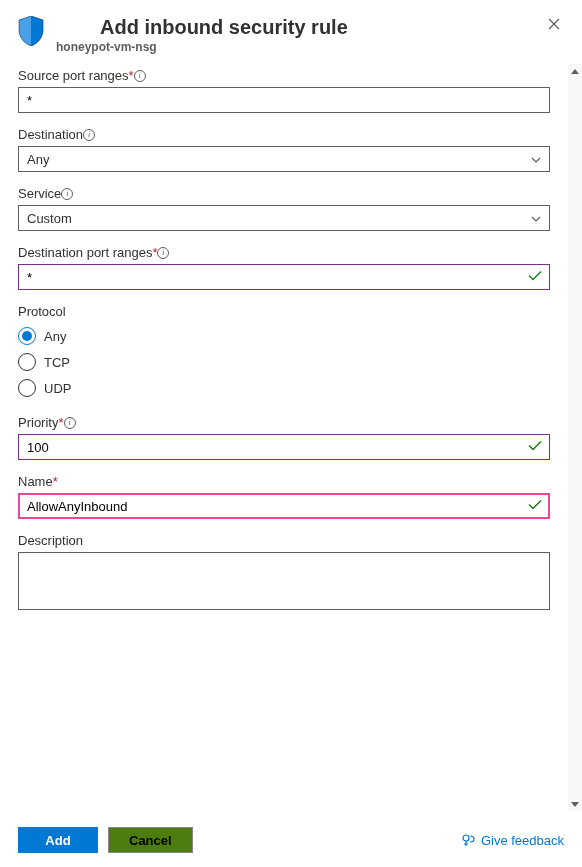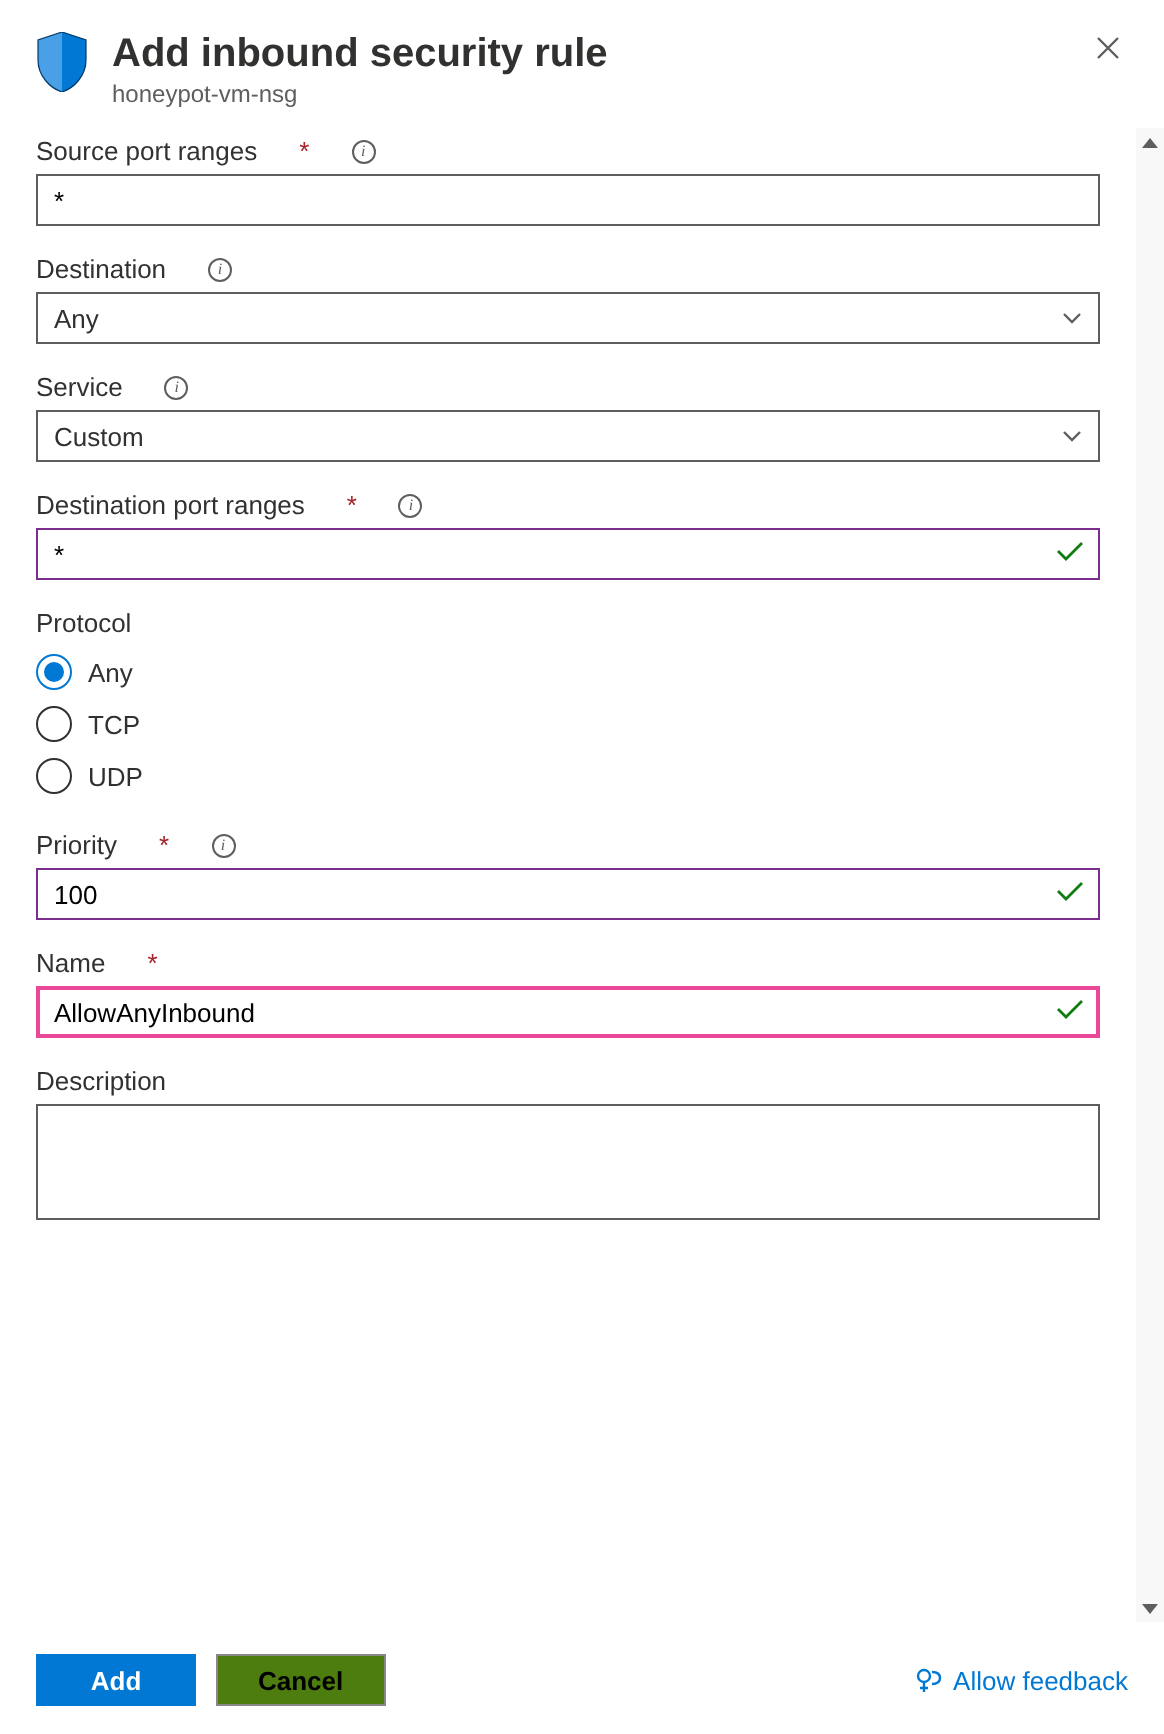--- a/index.html
+++ b/index.html
@@ -32,6 +32,7 @@
       font-weight: 600;
       color: #323130;
       line-height: 1.3;
+      margin-left: 44px;
     }
     .subtitle {
       font-size: 12px;

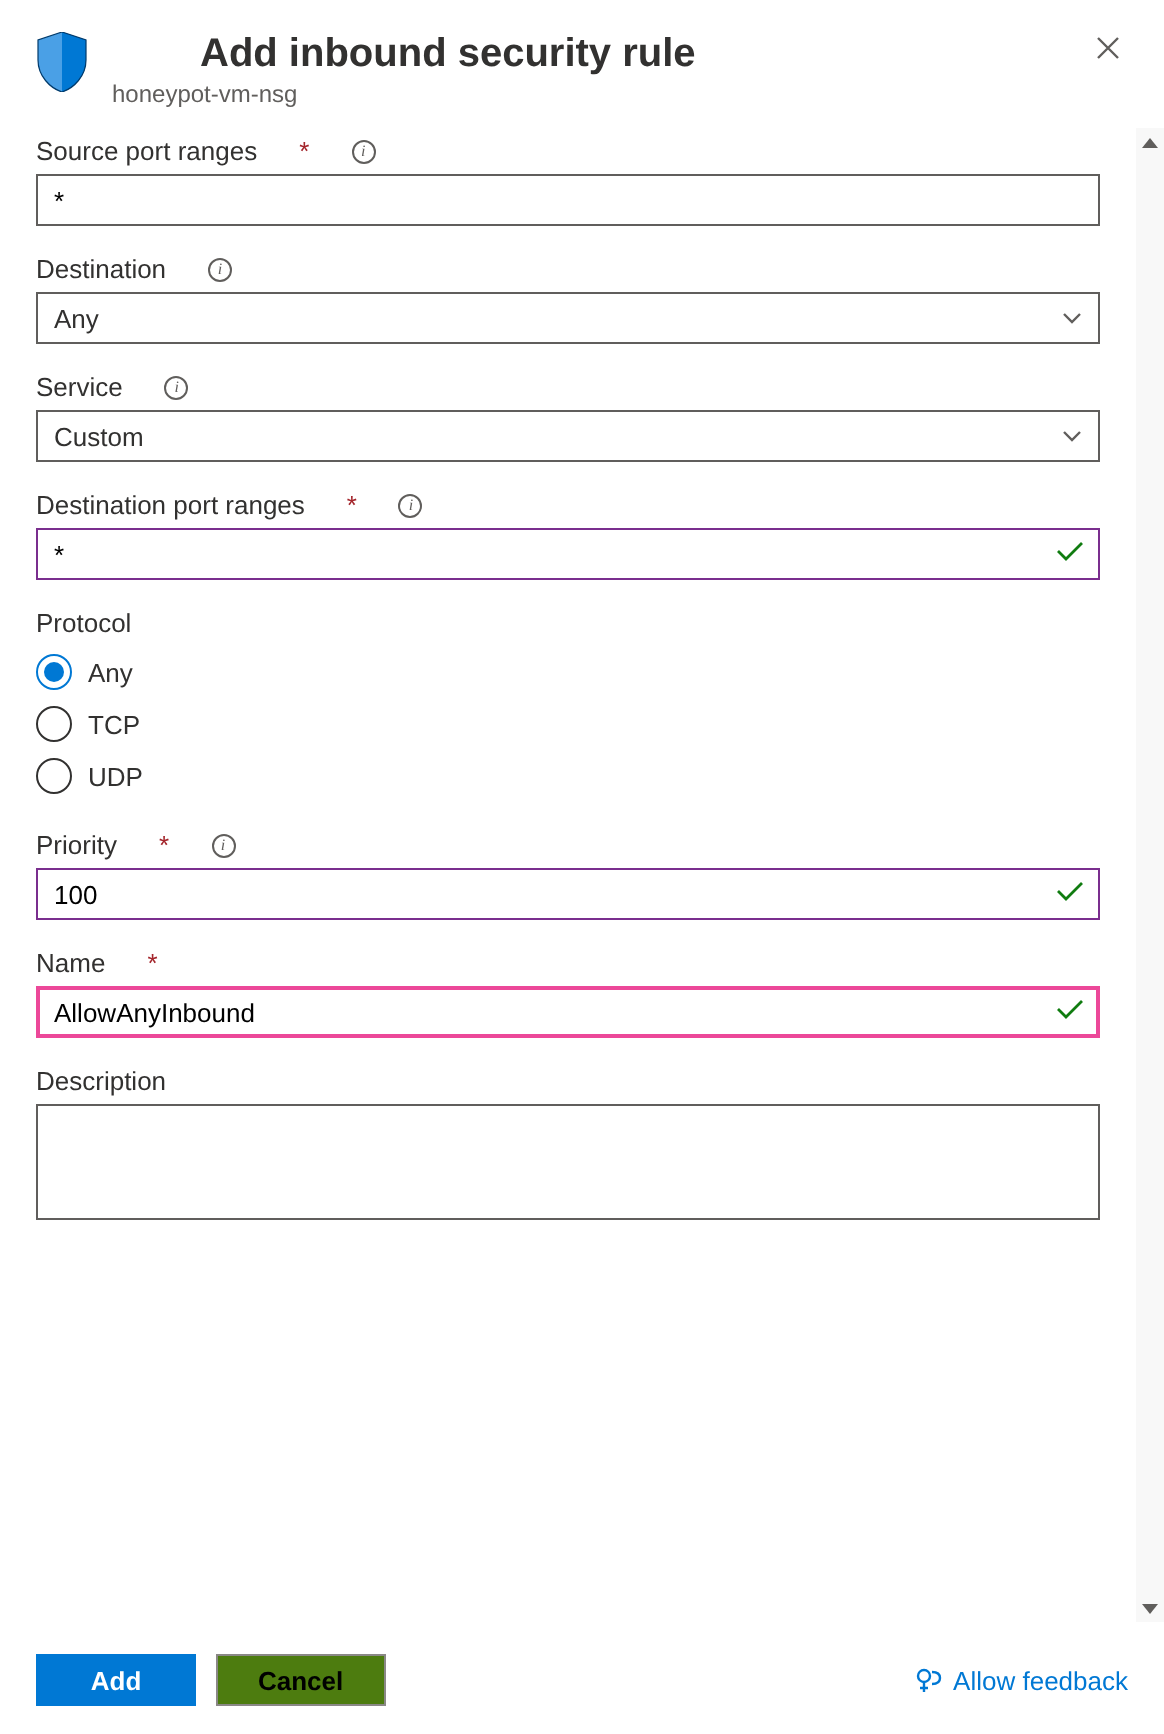--- a/index.html
+++ b/index.html
@@ -38,6 +38,7 @@
       font-size: 12px;
       color: #605e5c;
       margin-top: 0px;
+      font-weight: bold;
     }
     .close-btn {
       width: 20px; height: 20px;

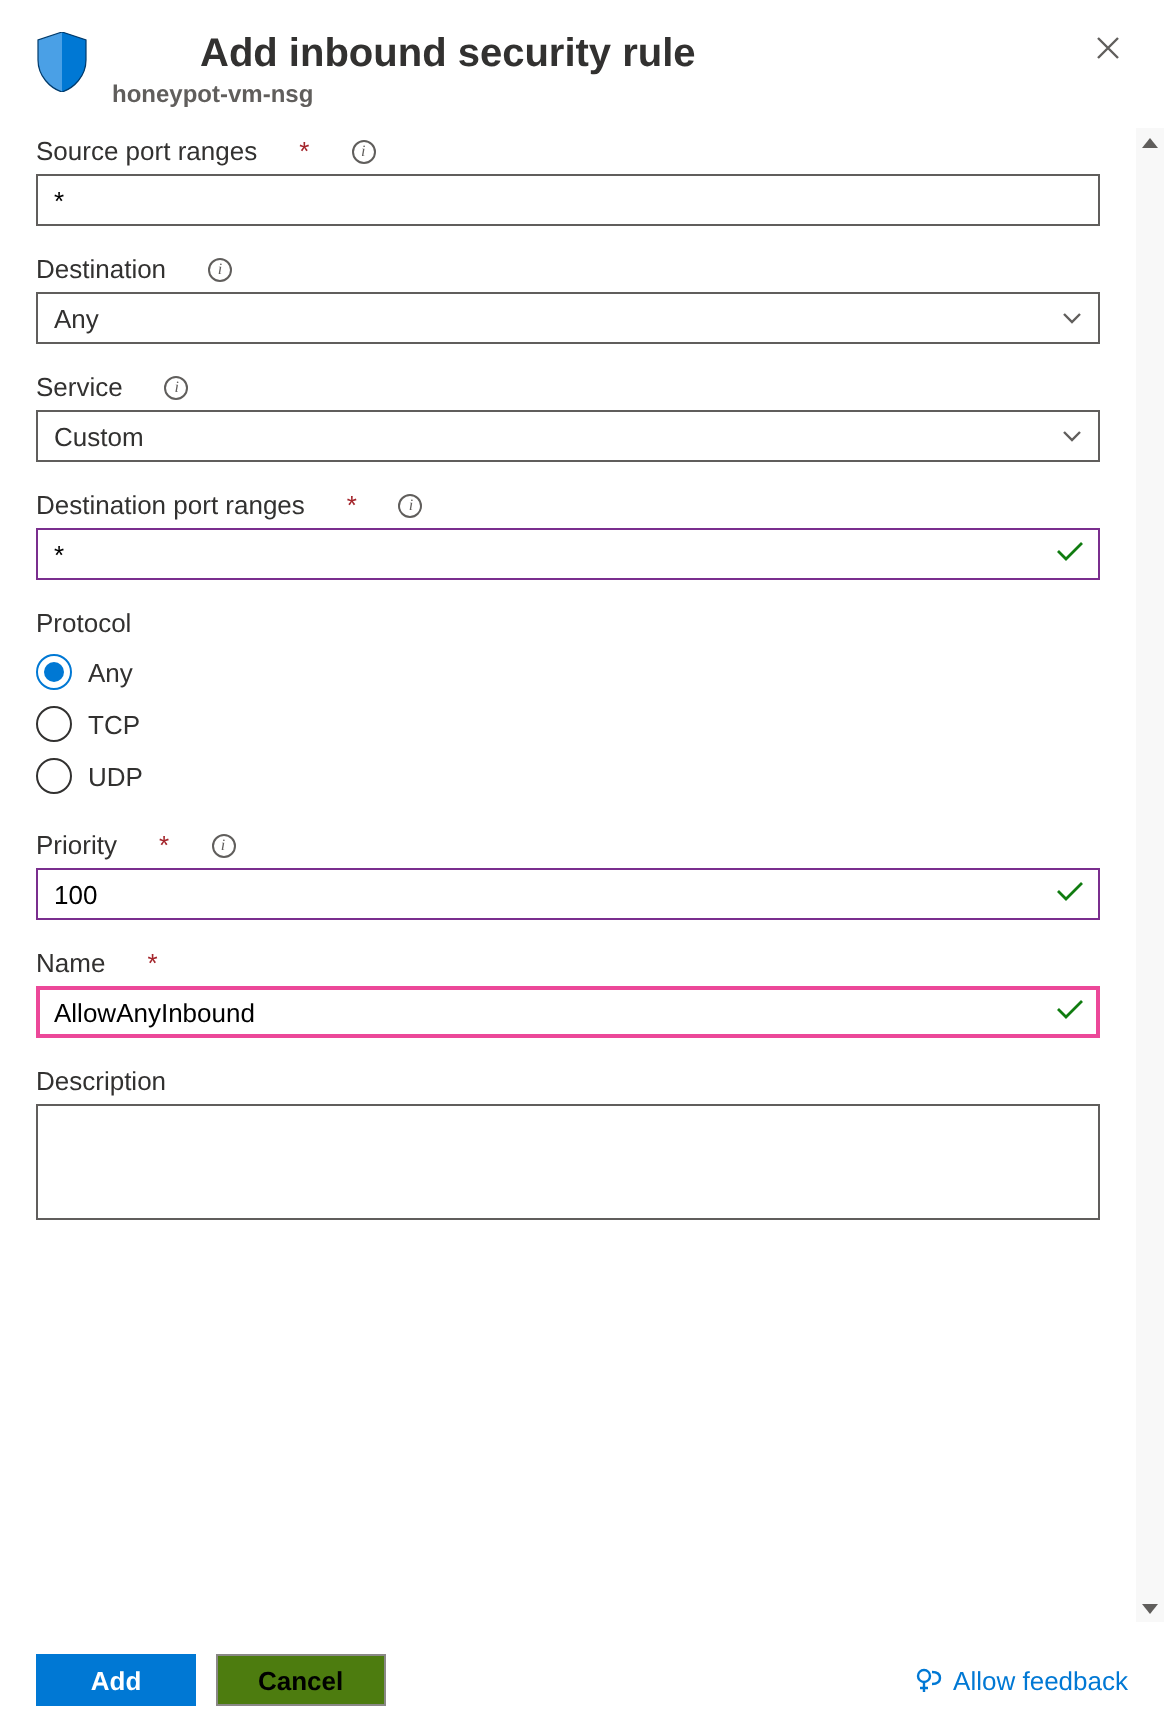--- a/index.html
+++ b/index.html
@@ -63,7 +63,7 @@
     .field-label {
       display: flex;
       align-items: center;
-      gap: 21px;
+      gap: 0;
       margin-bottom: 4px;
       font-size: 13px;
       color: #323130;

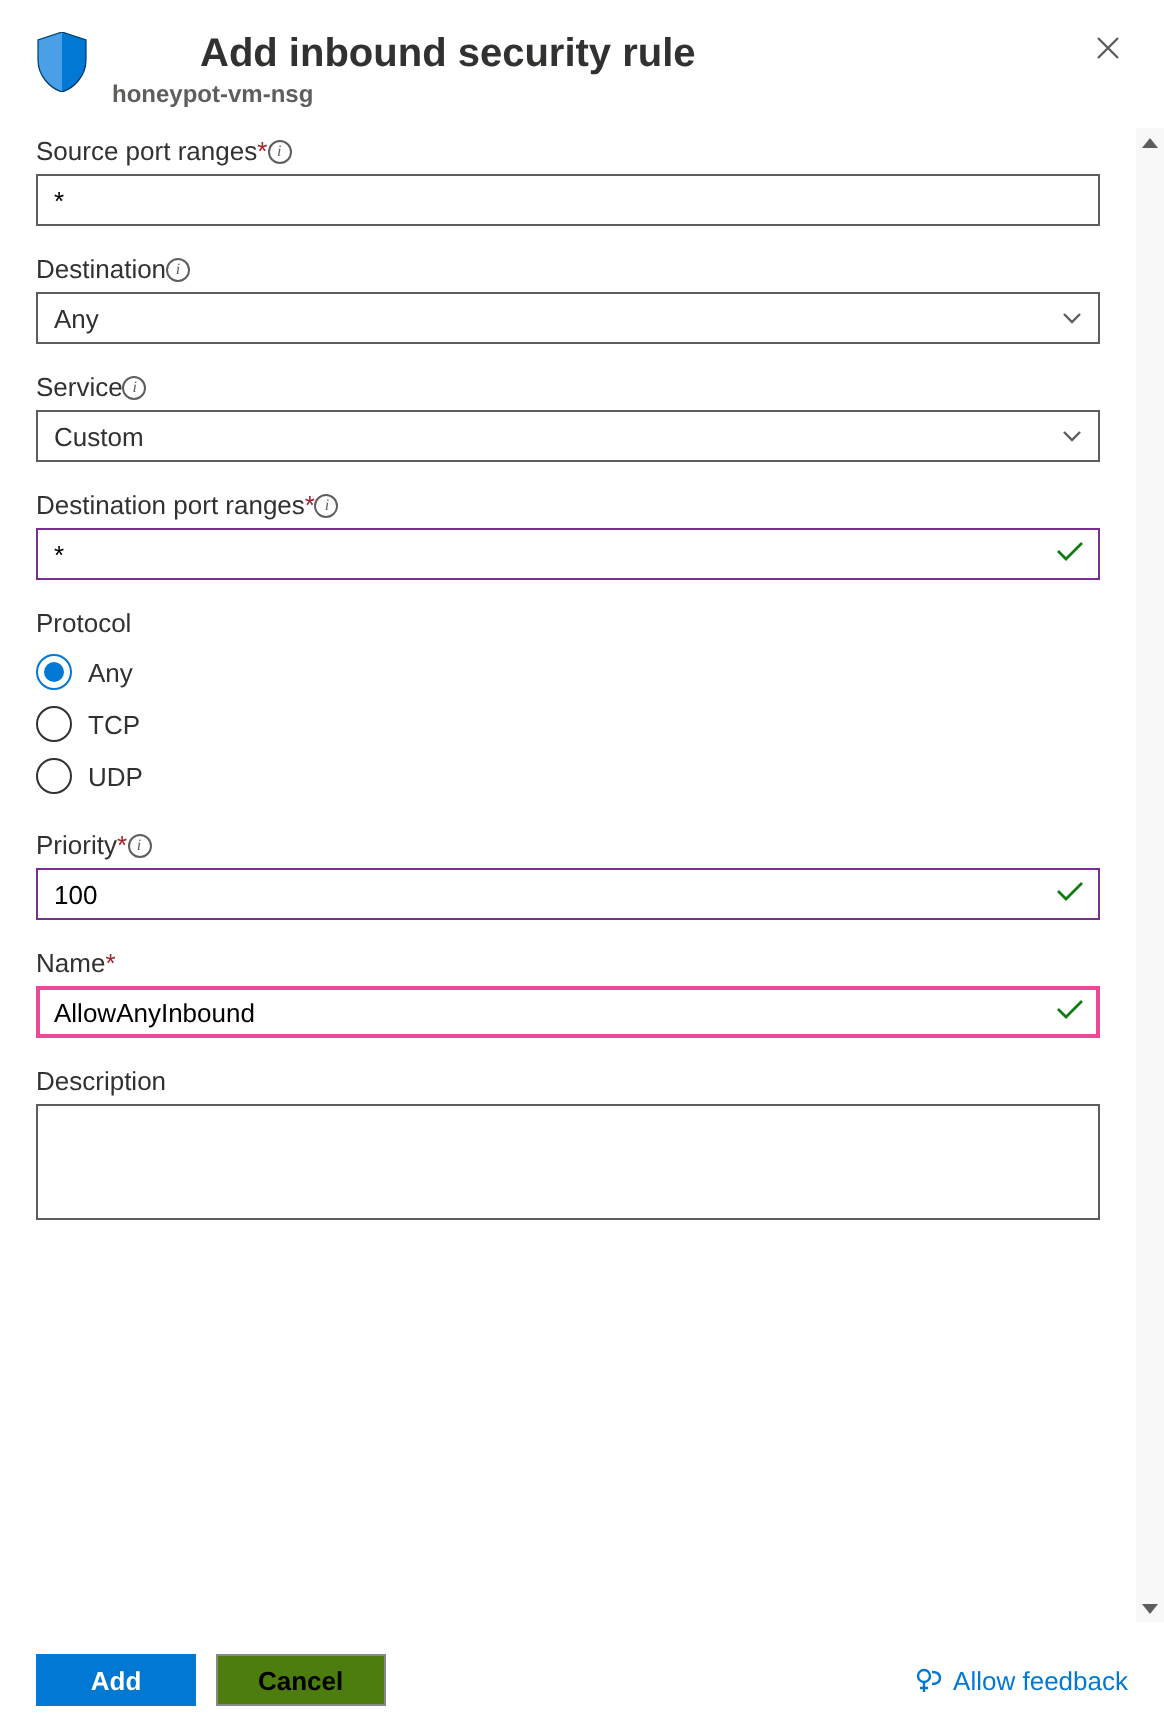--- a/index.html
+++ b/index.html
@@ -362,7 +362,7 @@
           <path d="M9 3 Q13 3 13 6 Q13 9 9 9" fill="none" stroke="#0078d4" stroke-width="1.2"></path>
         </svg>
       </span>
-      <span>Allow feedback</span>
+      <span>Give feedback</span>
     </div>
   </div>
 </div>

